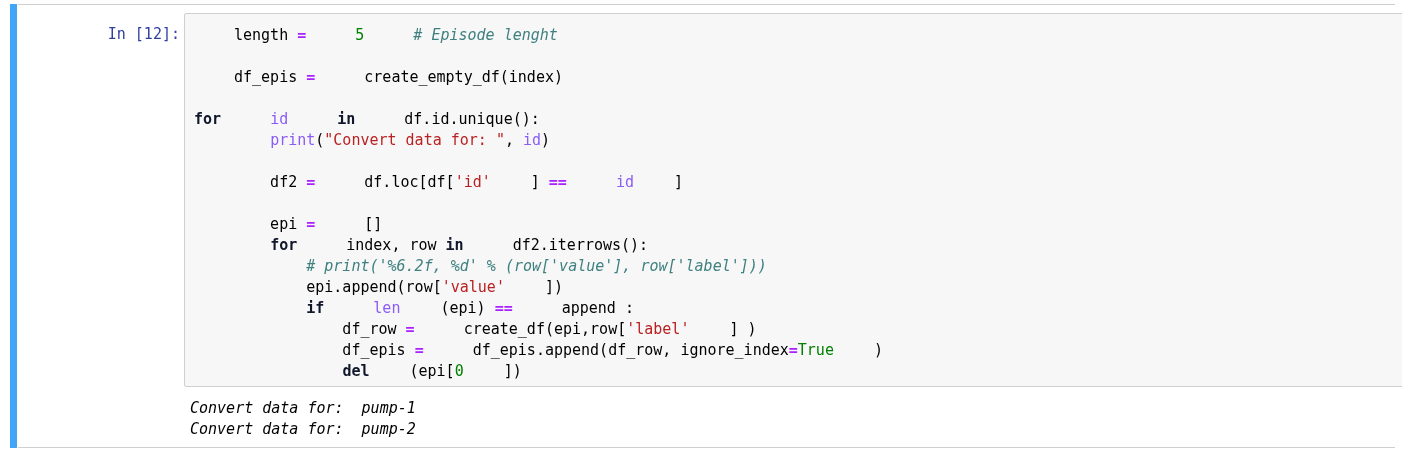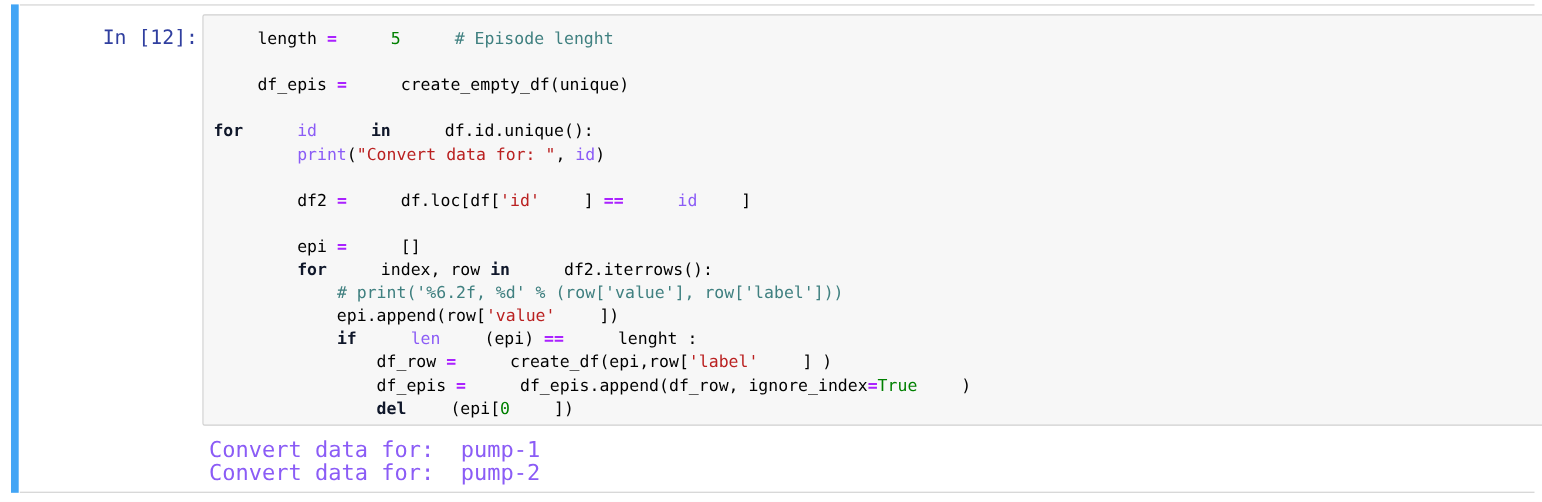--- a/index.html
+++ b/index.html
@@ -53,7 +53,7 @@
     width: 90px;
     text-align: right;
     color: #303f9f;
-    font-size: 18px;
+    font-size: 15px;
     line-height: 21px;
     font-family: "DejaVu Sans Mono", "Liberation Mono", monospace;
     white-space: pre;

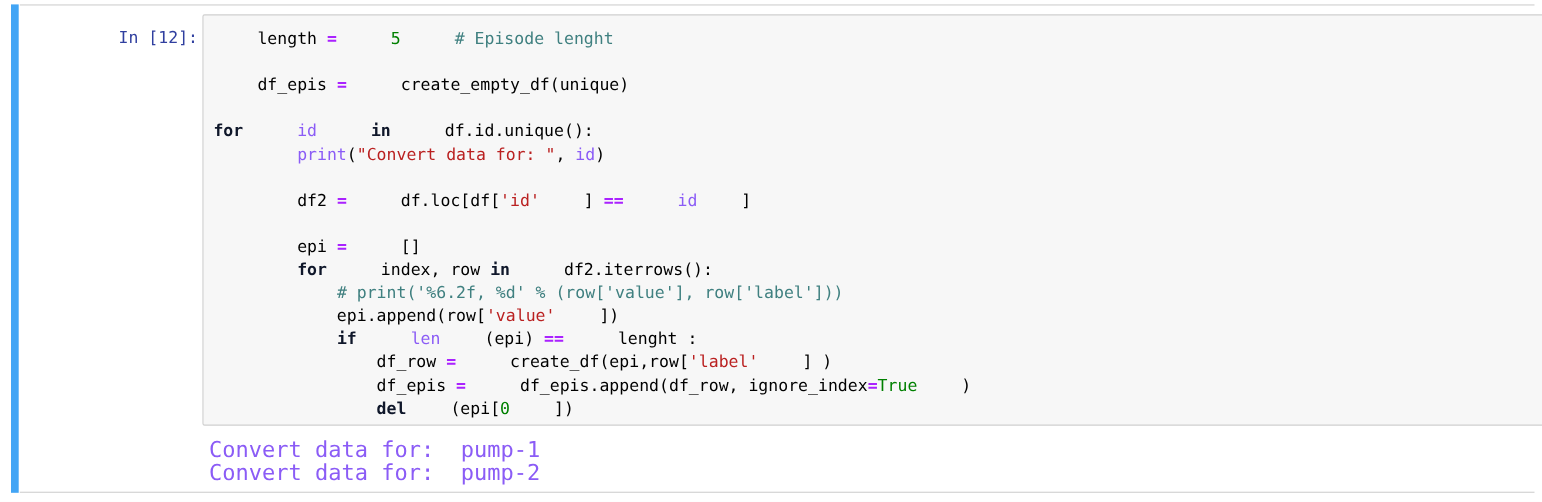--- a/index.html
+++ b/index.html
@@ -108,7 +108,7 @@
   .tok-o   { color: #aa22ff; font-weight: bold; }  
   .tok-s   { color: #ba2121; }                     
   .tok-m   { color: #008000; }                     
-  .tok-c   { color: #408080; } 
+  .tok-c   { color: #408080; font-style: italic; } 
   .tok-p   { color: #000000; }                     
 </style>
 </head>

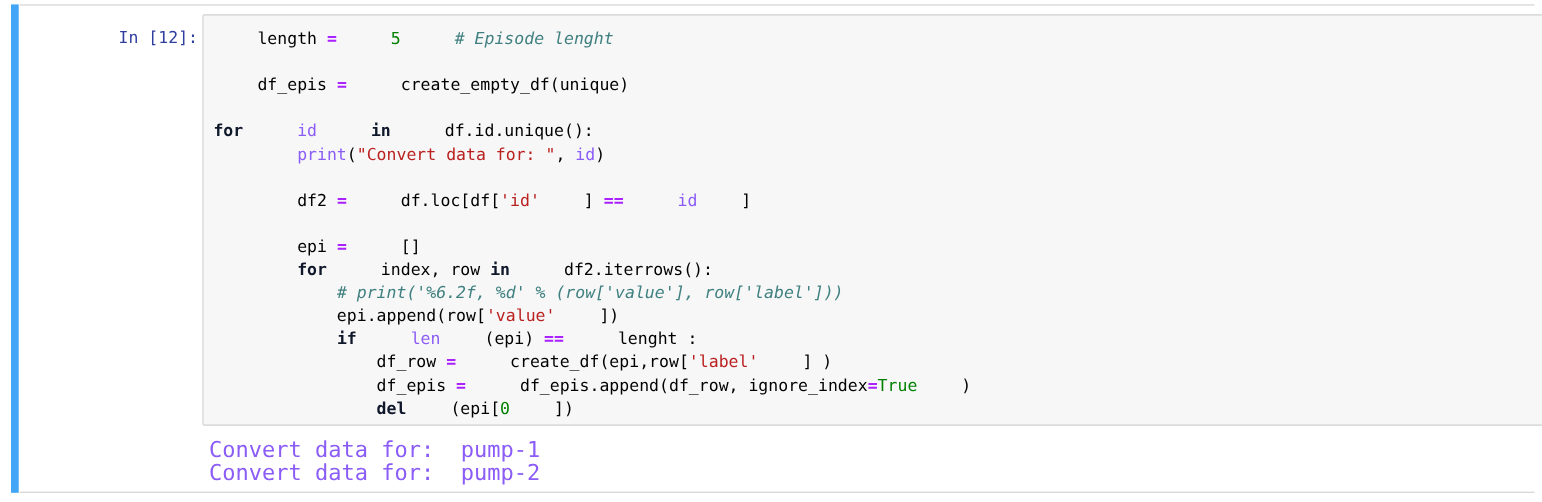--- a/index.html
+++ b/index.html
@@ -125,7 +125,7 @@
     <div class="input-area">
       <pre class="code"><span class="tok-n">length </span><span class="tok-o">=</span><span class="tok-n"> </span><span class="tok-m">5</span><span class="tok-n"> </span><span class="tok-c"># Episode lenght</span>
 
-<span class="tok-n">df_epis </span><span class="tok-o">=</span><span class="tok-n"> create_empty_df(unique)</span>
+<span class="tok-n">df_epis </span><span class="tok-o">=</span><span class="tok-n"> create_empty_df(index)</span>
 
 <span class="tok-k">for</span><span class="tok-n"> </span><span class="tok-nb">id</span><span class="tok-n"> </span><span class="tok-k">in</span><span class="tok-n"> df.id.unique():</span>
 <span class="tok-n">    </span><span class="tok-nb">print</span><span class="tok-p">(</span><span class="tok-s">"Convert data for: "</span><span class="tok-p">, </span><span class="tok-nb">id</span><span class="tok-p">)</span>

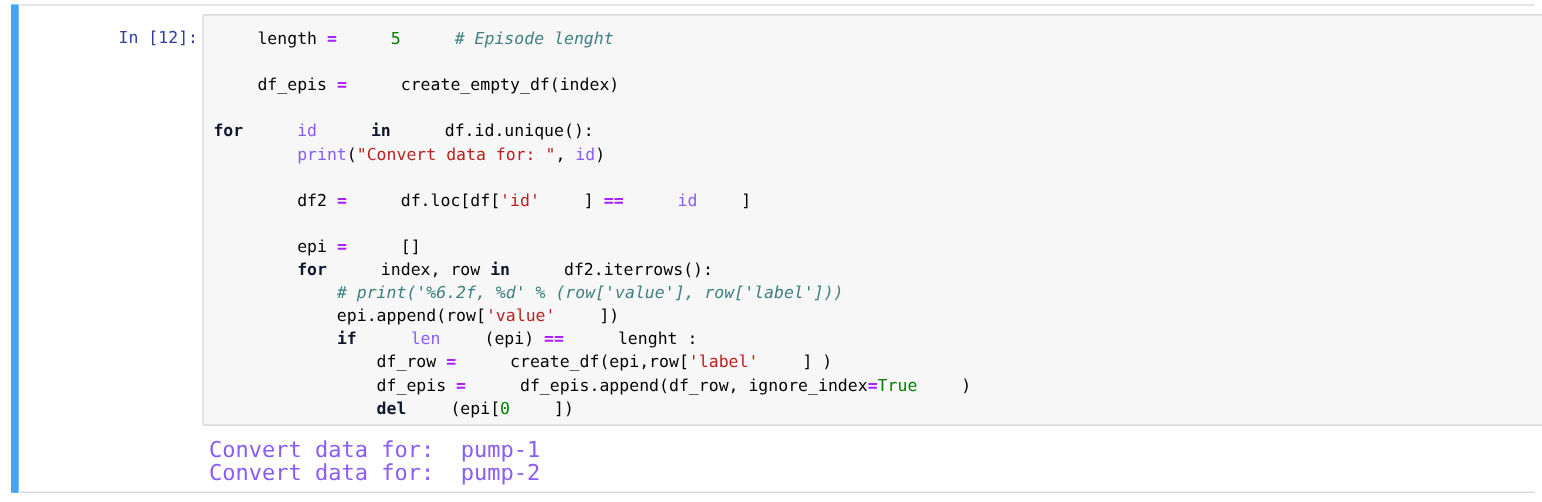--- a/index.html
+++ b/index.html
@@ -136,7 +136,7 @@
 <span class="tok-n">    </span><span class="tok-k">for</span><span class="tok-n"> index, row </span><span class="tok-k">in</span><span class="tok-n"> df2.iterrows():</span>
 <span class="tok-n">        </span><span class="tok-c"># print('%6.2f, %d' % (row['value'], row['label']))</span>
 <span class="tok-n">        epi.append(row[</span><span class="tok-s">'value'</span><span class="tok-n">])</span>
-<span class="tok-n">        </span><span class="tok-k">if</span><span class="tok-n"> </span><span class="tok-nb">len</span><span class="tok-n">(epi) </span><span class="tok-o">==</span><span class="tok-n"> lenght :</span>
+<span class="tok-n">        </span><span class="tok-k">if</span><span class="tok-n"> </span><span class="tok-nb">len</span><span class="tok-n">(epi) </span><span class="tok-o">==</span><span class="tok-n"> append :</span>
 <span class="tok-n">            df_row </span><span class="tok-o">=</span><span class="tok-n"> create_df(epi,row[</span><span class="tok-s">'label'</span><span class="tok-n">] )</span>
 <span class="tok-n">            df_epis </span><span class="tok-o">=</span><span class="tok-n"> df_epis.append(df_row, ignore_index</span><span class="tok-o">=</span><span class="tok-kc">True</span><span class="tok-n">)</span>
 <span class="tok-n">            </span><span class="tok-k">del</span><span class="tok-n">(epi[</span><span class="tok-m">0</span><span class="tok-n">])</span></pre>

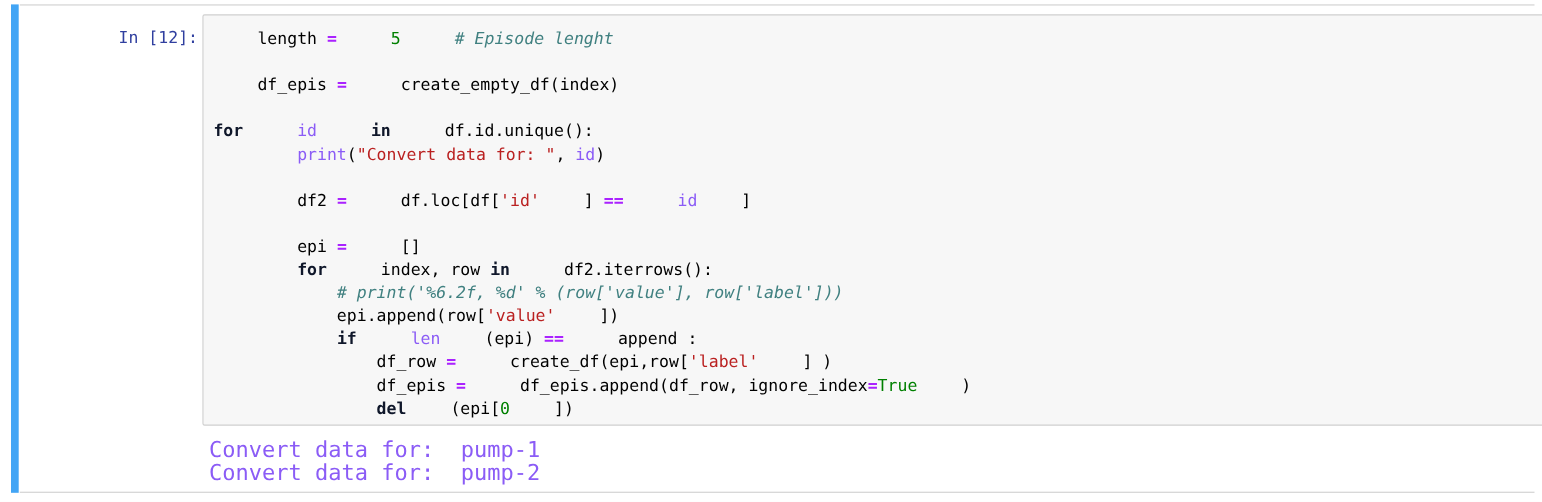--- a/index.html
+++ b/index.html
@@ -94,10 +94,11 @@
   .output-text {
     margin: 0;
     font-family: "DejaVu Sans Mono", "Liberation Mono", monospace;
-    font-size: 20px;
+    font-size: 15px;
     line-height: 21px;
-    color: #8b5cf6;
+    color: #000000;
     white-space: pre;
+    font-style: italic;
   }
 
   

